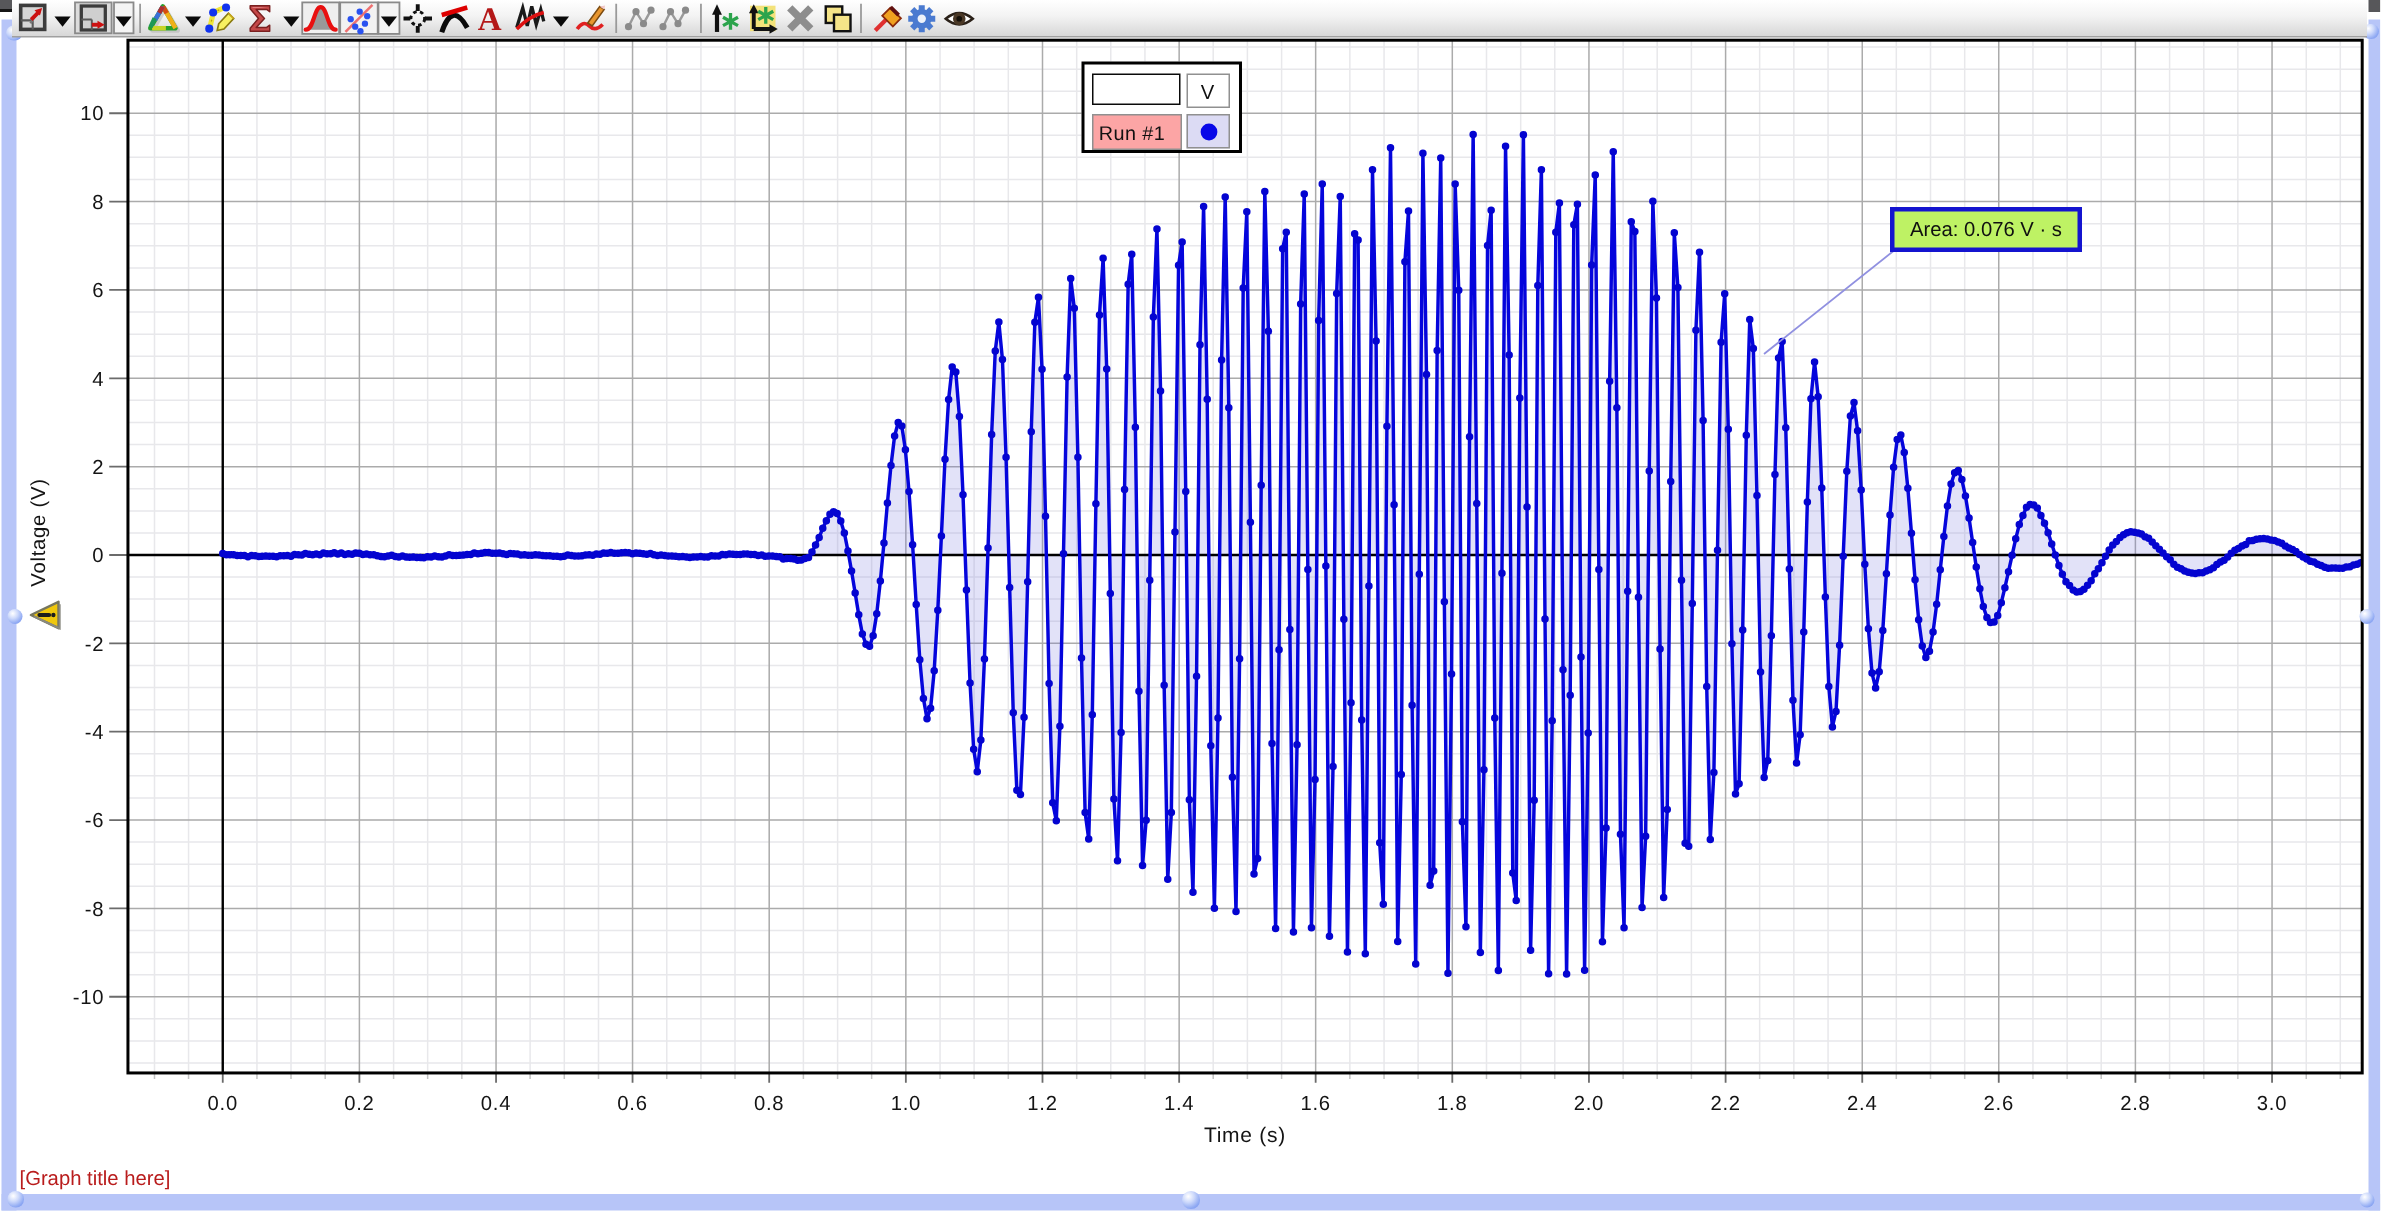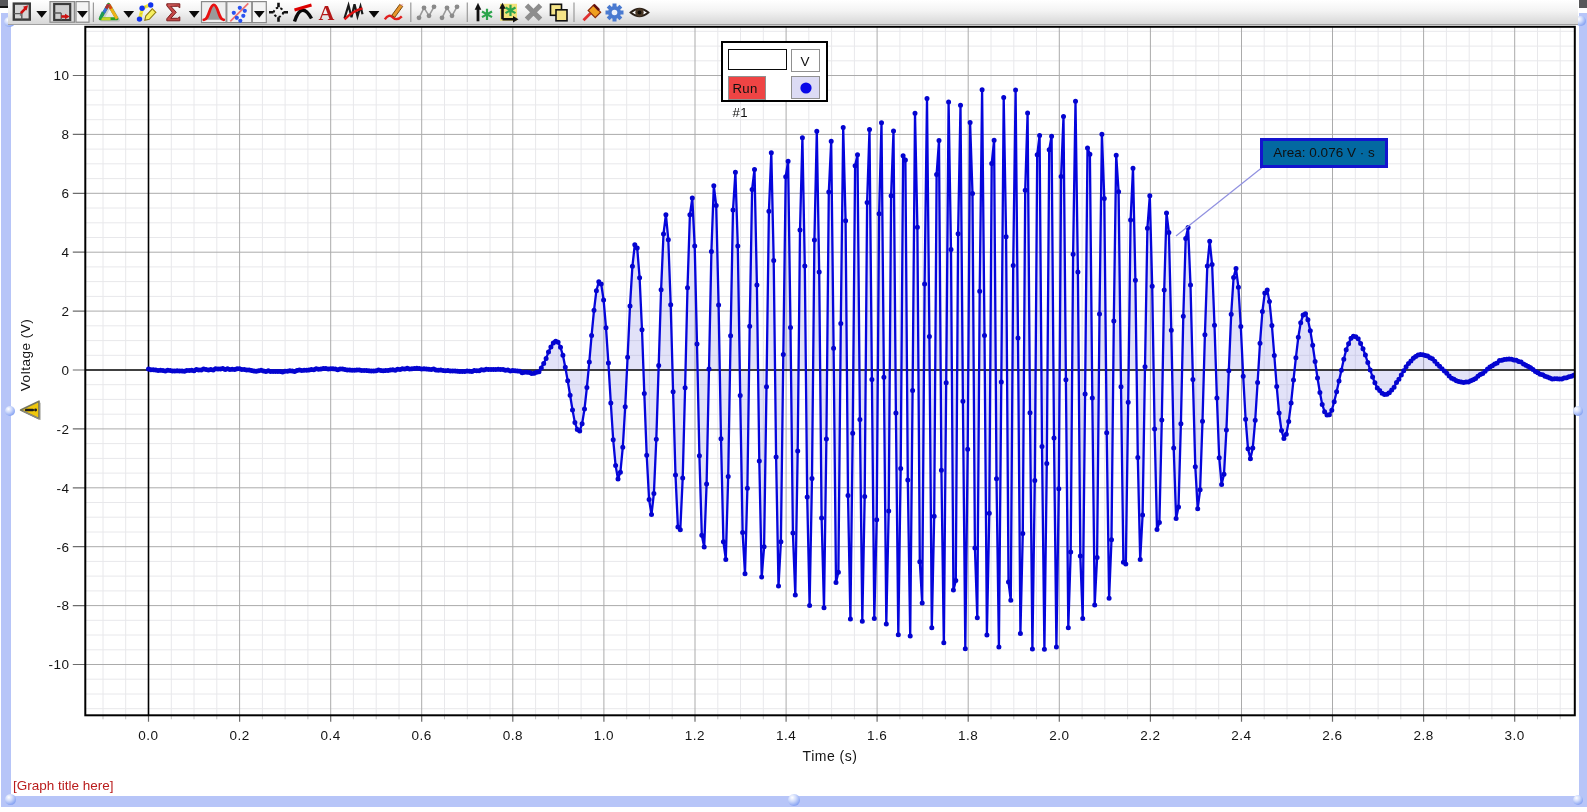--- a/index.html
+++ b/index.html
@@ -89,7 +89,7 @@
 <div class="lg" style="left:5px;top:6px;width:59px;height:21px;border:1.8px solid #0a0a0a;background:#fff"></div>
 <div class="lg" style="left:68px;top:6px;width:29px;height:23px;border:1.2px solid #909090;background:#fff;
 text-align:center;font-size:13.5px;color:#111;line-height:23px">V</div>
-<div class="lg" style="left:5px;top:32.5px;width:38px;height:24px;border:1.2px solid #909090;background:#ef4444;
+<div class="lg" style="left:5px;top:32.5px;width:60px;height:24px;border:1.2px solid #909090;background:#fca5a5;
 font-size:13.2px;letter-spacing:0.3px;color:#111;line-height:24px;padding-left:4px">Run #1</div>
 <div class="lg" style="left:68.5px;top:33px;width:29px;height:23px;border:1.2px solid #909090;background:#dcdbf4">
 <svg width="29" height="23">

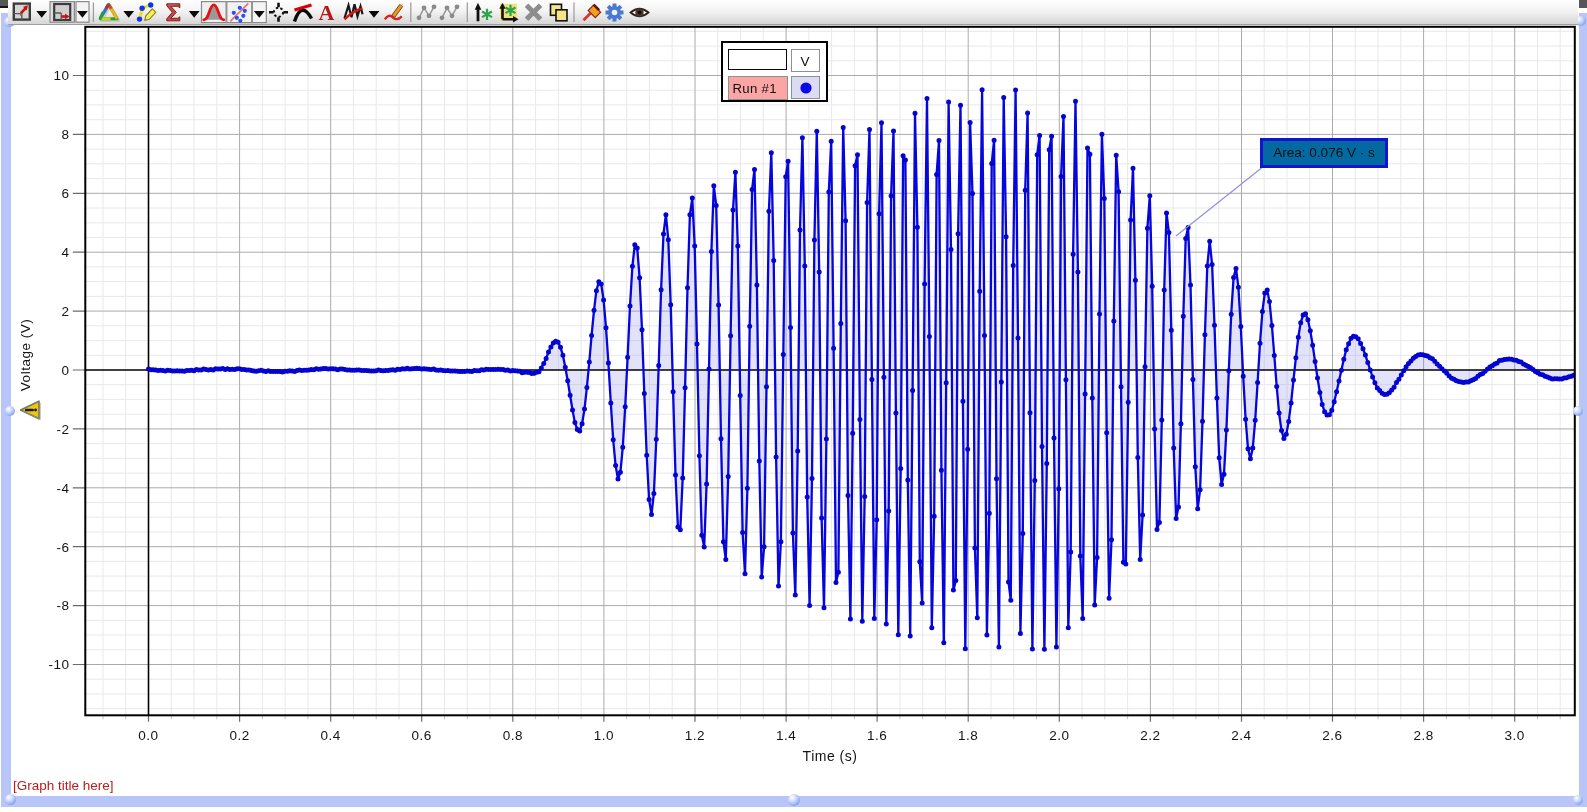--- a/index.html
+++ b/index.html
@@ -16,7 +16,7 @@
 background:#fff;z-index:3;}
 .lg{position:absolute;box-sizing:border-box;}
 #areabox{position:absolute;left:1260px;top:138px;width:122px;height:24px;border:3px solid #1414cf;
-background:#0369a1;z-index:3;font-size:13.5px;color:#101010;text-align:center;line-height:24px;}
+background:#bef264;z-index:3;font-size:13.5px;color:#101010;text-align:center;line-height:24px;}
 #title{position:absolute;left:13px;top:778px;font-size:13.5px;color:#b91c1c;z-index:3;}
 #warn{position:absolute;left:19px;top:400px;z-index:3;}
 </style></head>

